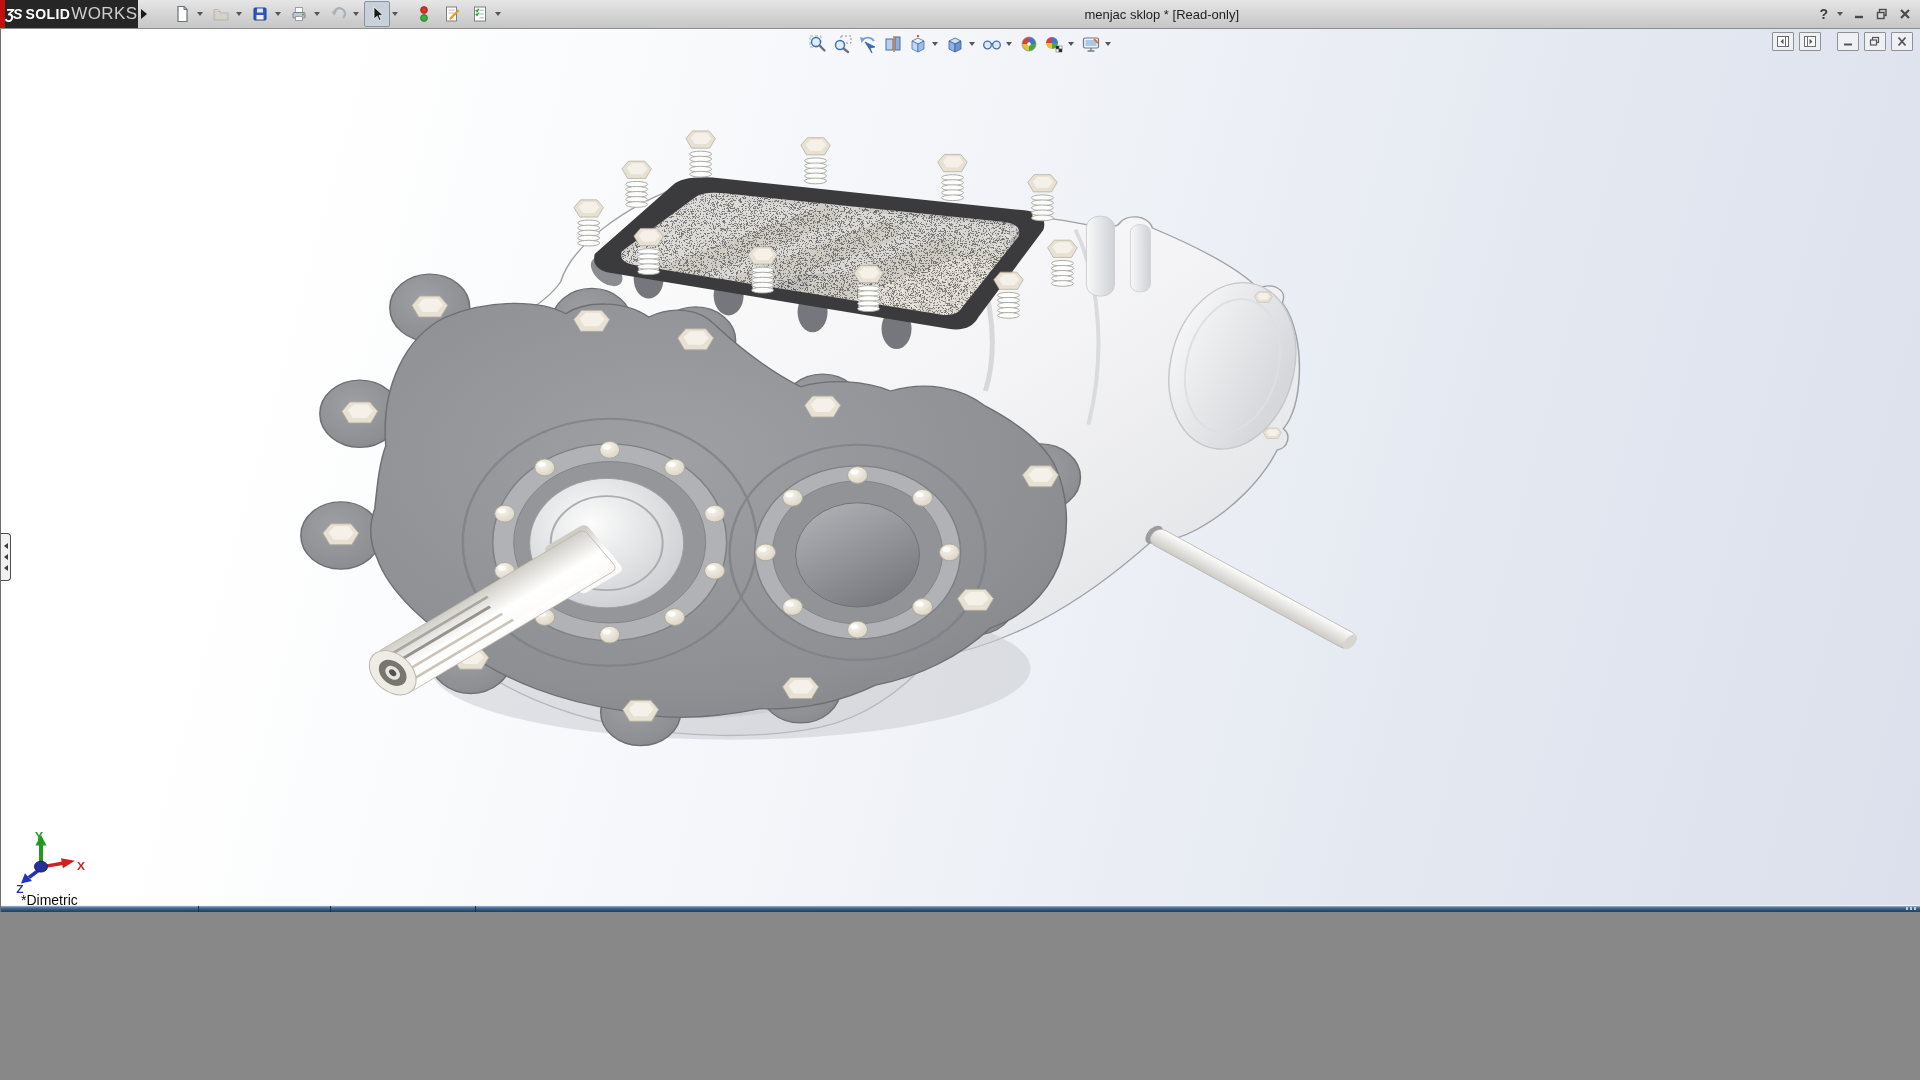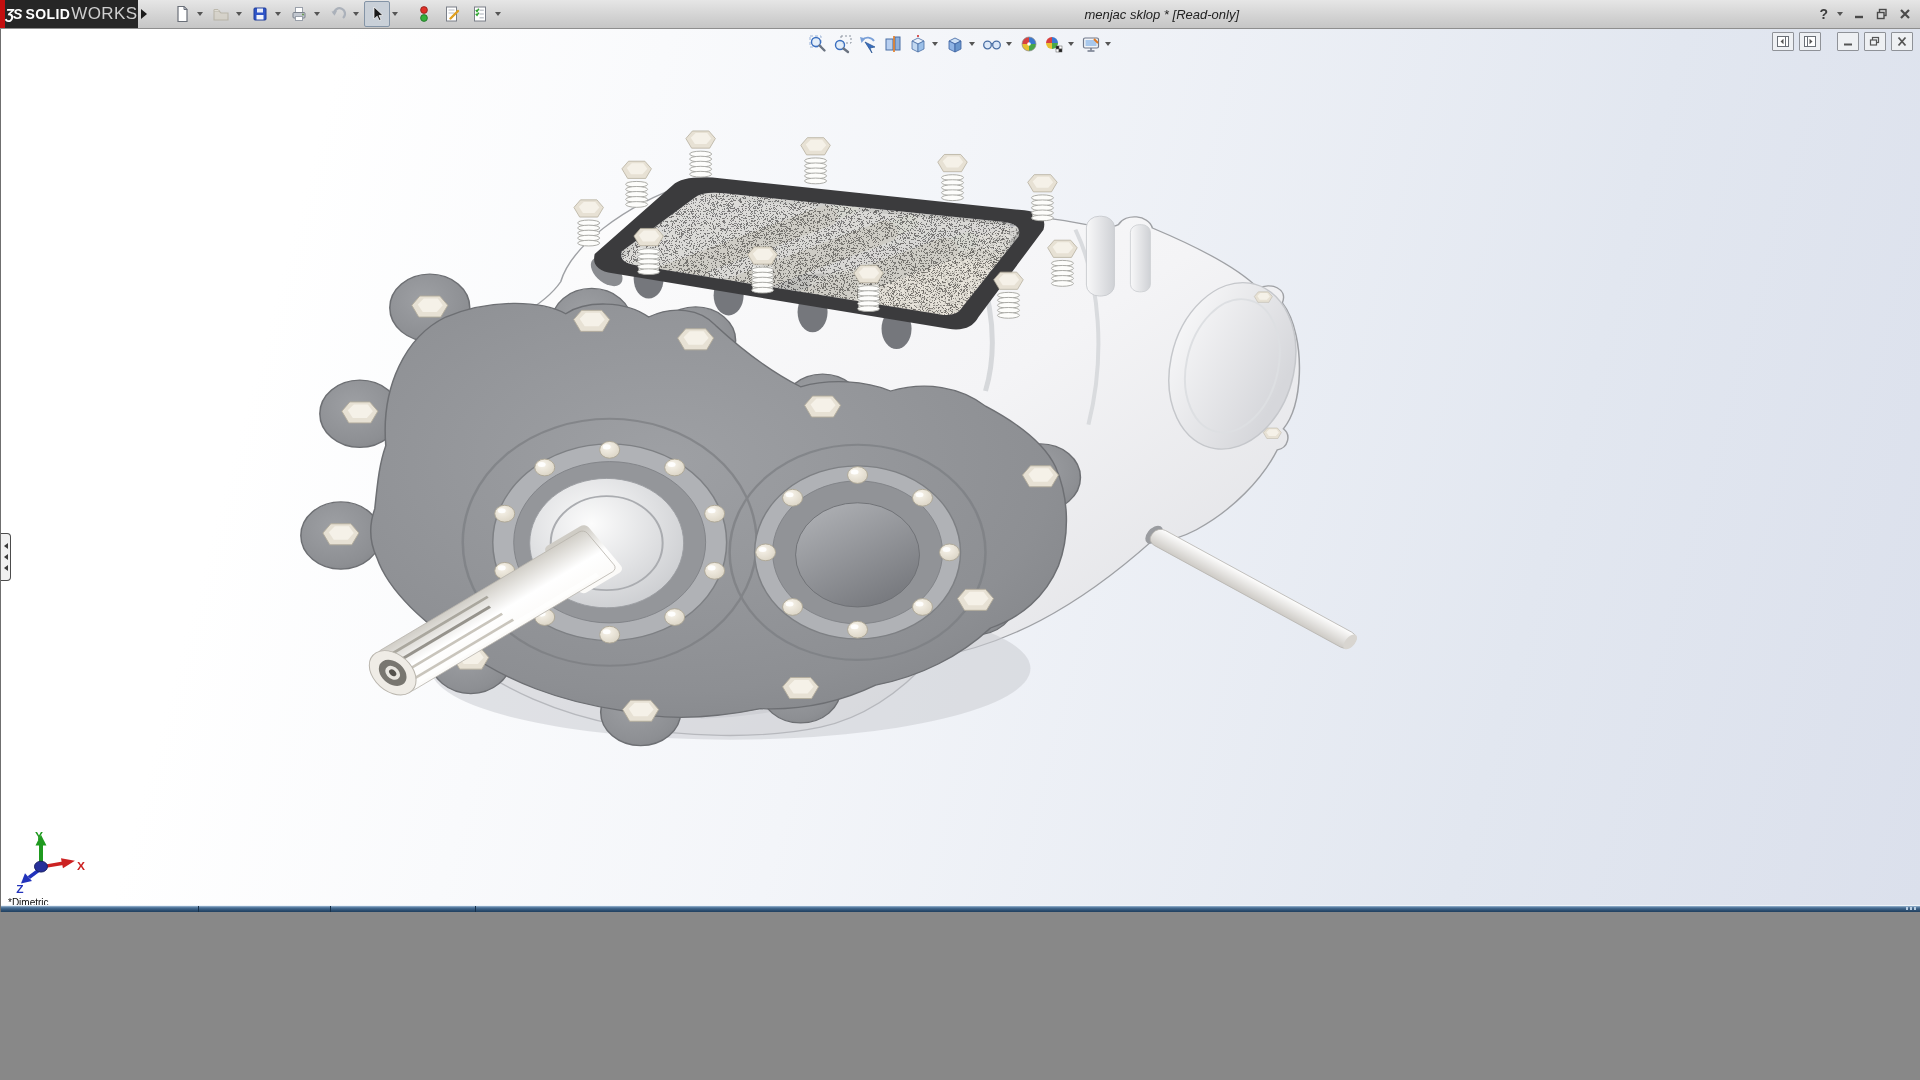--- a/index.html
+++ b/index.html
@@ -23,7 +23,7 @@
   .caret{width:0;height:0;border-top:4px solid #555;border-left:3.5px solid transparent;
     border-right:3.5px solid transparent;margin:0 3px 0 0;}
   .tb-sep{width:6px;}
-  .title-center{flex:1;text-align:center;font-size:13px;color:#222;white-space:nowrap;overflow:hidden;font-style:italic;}
+  .title-center{flex:1;text-align:center;font-size:13px;color:#222;white-space:nowrap;overflow:hidden;}
   .win-controls{display:flex;align-items:center;gap:9px;margin-right:8px;}
   .win-controls .wc{display:flex;align-items:center;justify-content:center;cursor:pointer;}
   .help-q{font-size:14px;font-weight:bold;color:#3c3c3c;}

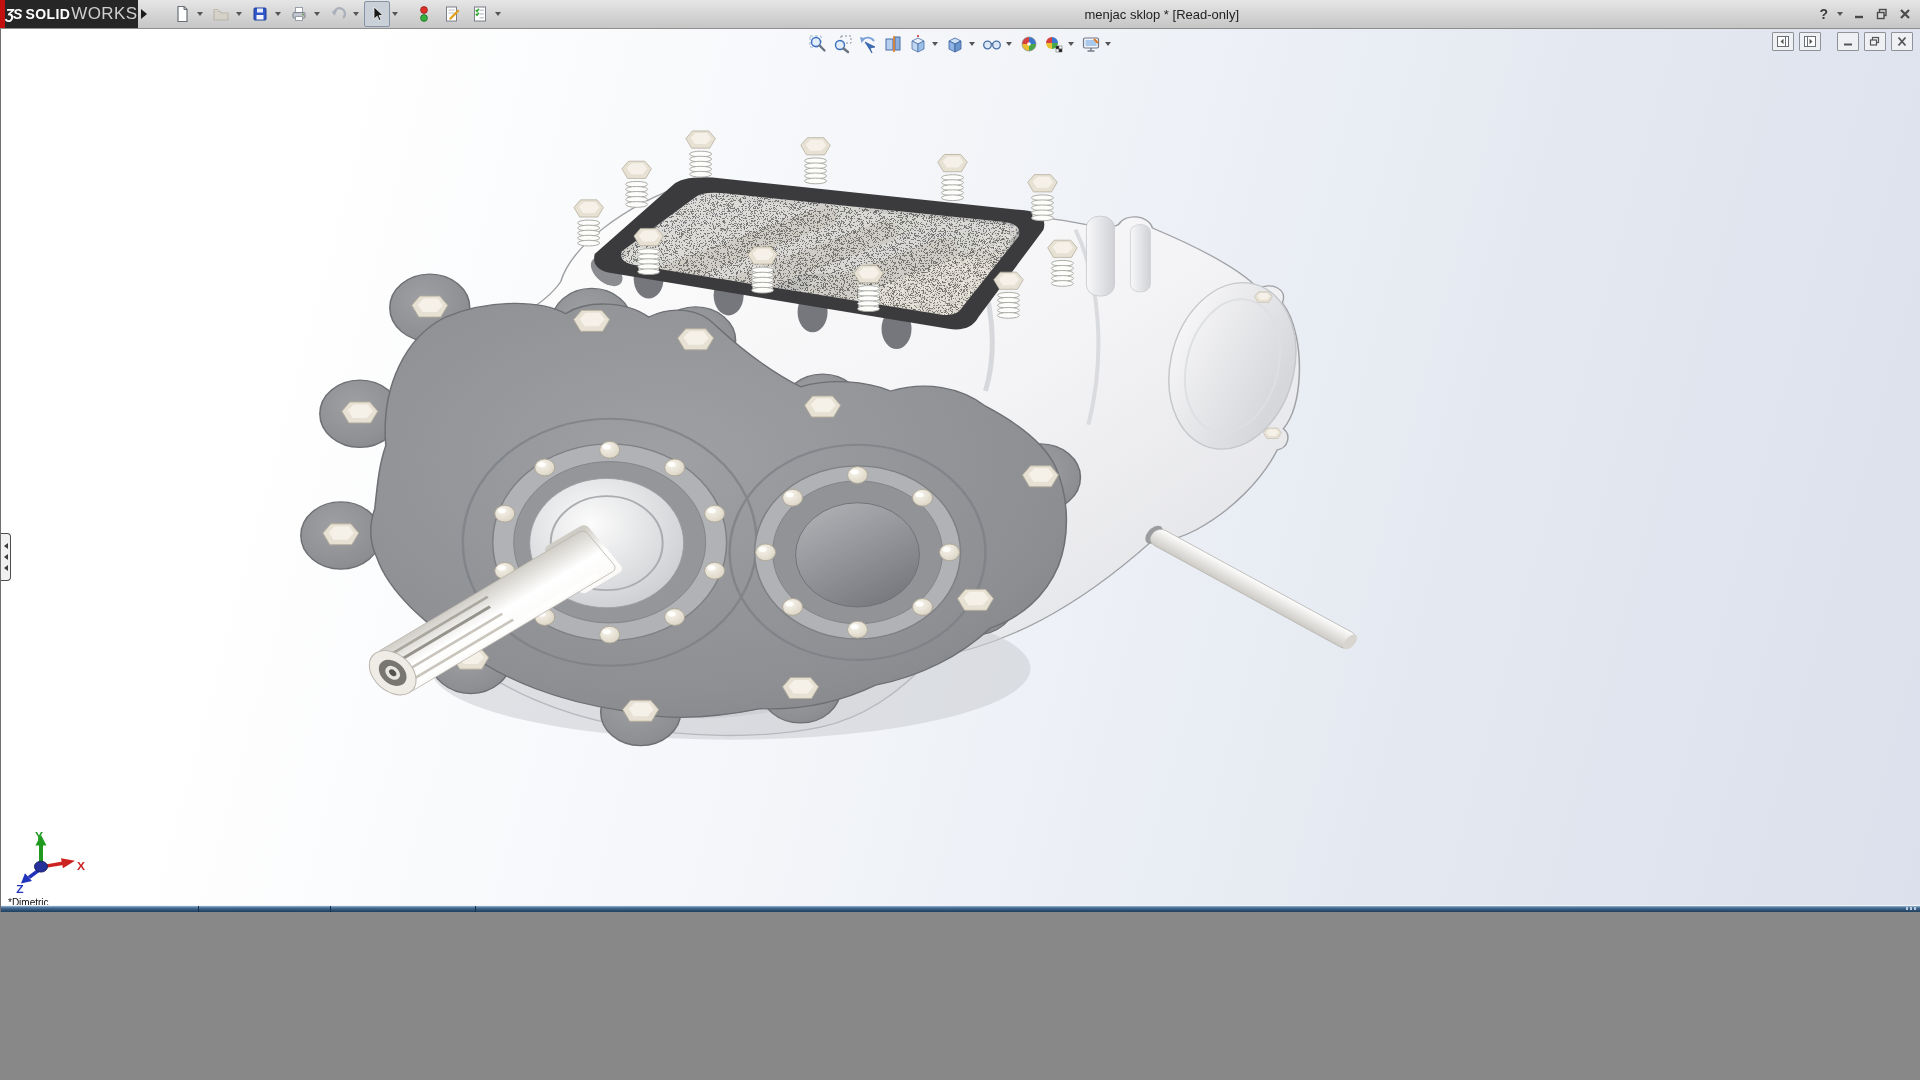--- a/index.html
+++ b/index.html
@@ -47,7 +47,7 @@
   .left-tab .arr{width:0;height:0;border-right:4px solid #3a3a3a;border-top:3px solid transparent;
     border-bottom:3px solid transparent;}
   
-  .view-label{position:absolute;left:7px;bottom:4px;font-size:10px;color:#0c0c0c;z-index:10;}
+  .view-label{position:absolute;left:20px;bottom:4px;font-size:14px;color:#0c0c0c;z-index:10;}
   
   .statusline{position:absolute;left:0;right:0;bottom:0;height:6px;z-index:20;
     background:linear-gradient(#9db8d2,#4a7096 30%,#2c4f72 70%,#21405f);border-top:1px solid #eef4fa;}

